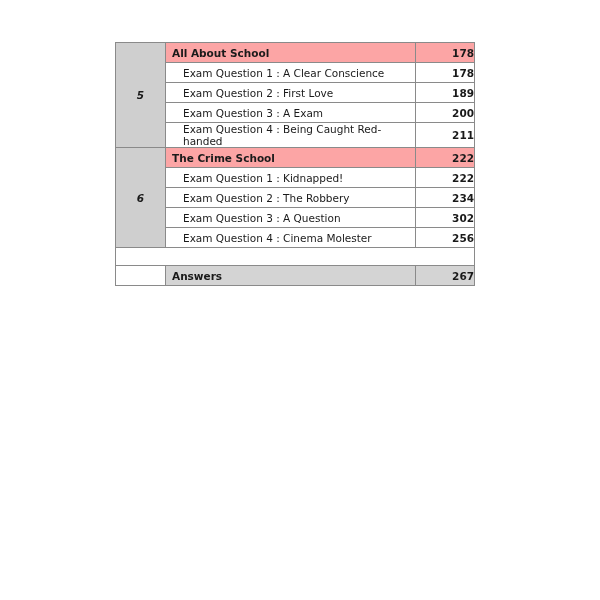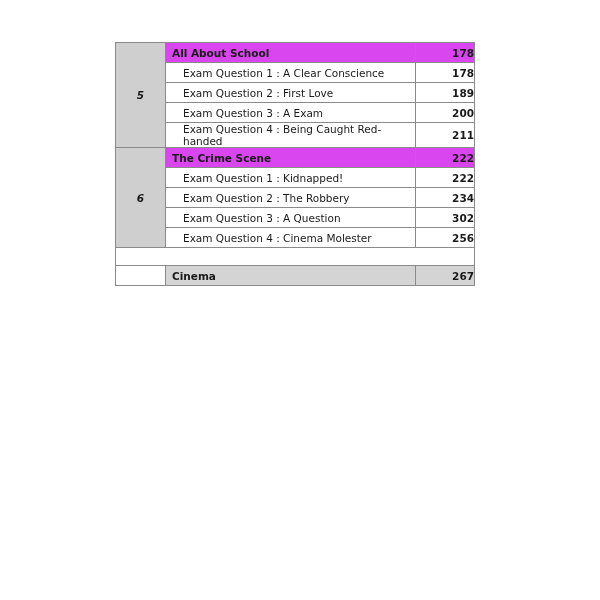--- a/index.html
+++ b/index.html
@@ -14,7 +14,7 @@
     .col-title { width: 250px; }
     .col-page { width: 59px; }
     .chap-num { background: #cfcfcf; text-align: center; vertical-align: middle; font-size: 19px; font-weight: bold; font-style: italic; }
-    .head-row td.title, .head-row td.page { background: #d946ef; }
+    .head-row td.title, .head-row td.page { background: #fca5a5; }
     .title { padding-left: 6px !important; font-weight: bold; }
     .sub .title { padding-left: 17px !important; font-weight: normal; }
     .sub .q-label { font-weight: normal; }

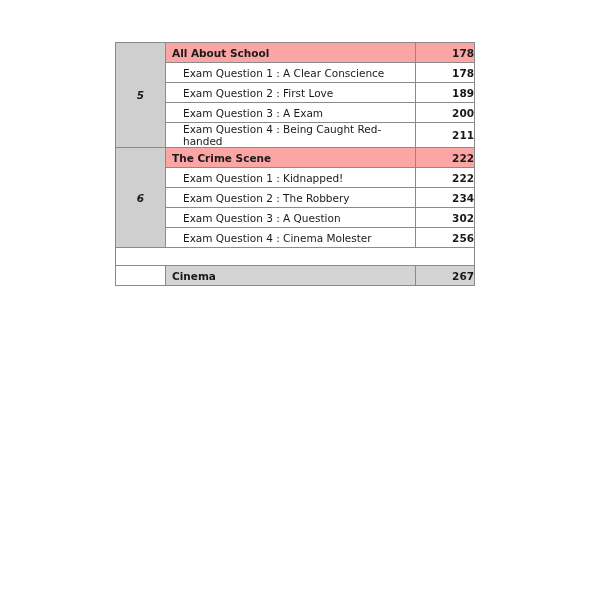--- a/index.html
+++ b/index.html
@@ -58,7 +58,7 @@
 
     <tr class="head-row">
       <td class="chap-num" rowspan="5">6</td>
-      <td class="title">The Crime Scene</td>
+      <td class="title">The Crime School</td>
       <td class="page">222</td>
     </tr>
     <tr class="sub">

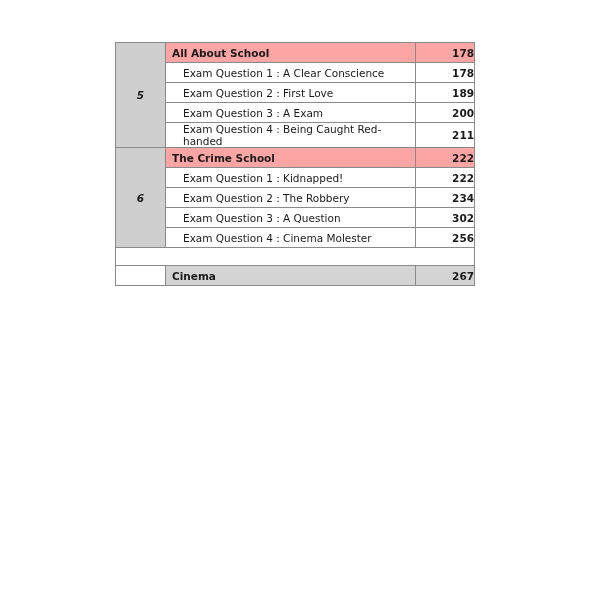--- a/index.html
+++ b/index.html
@@ -84,7 +84,7 @@
 
     <tr class="answers">
       <td class="empty"></td>
-      <td class="title">Cinema</td>
+      <td class="title">Answers</td>
       <td class="page">267</td>
     </tr>
   </tbody>

